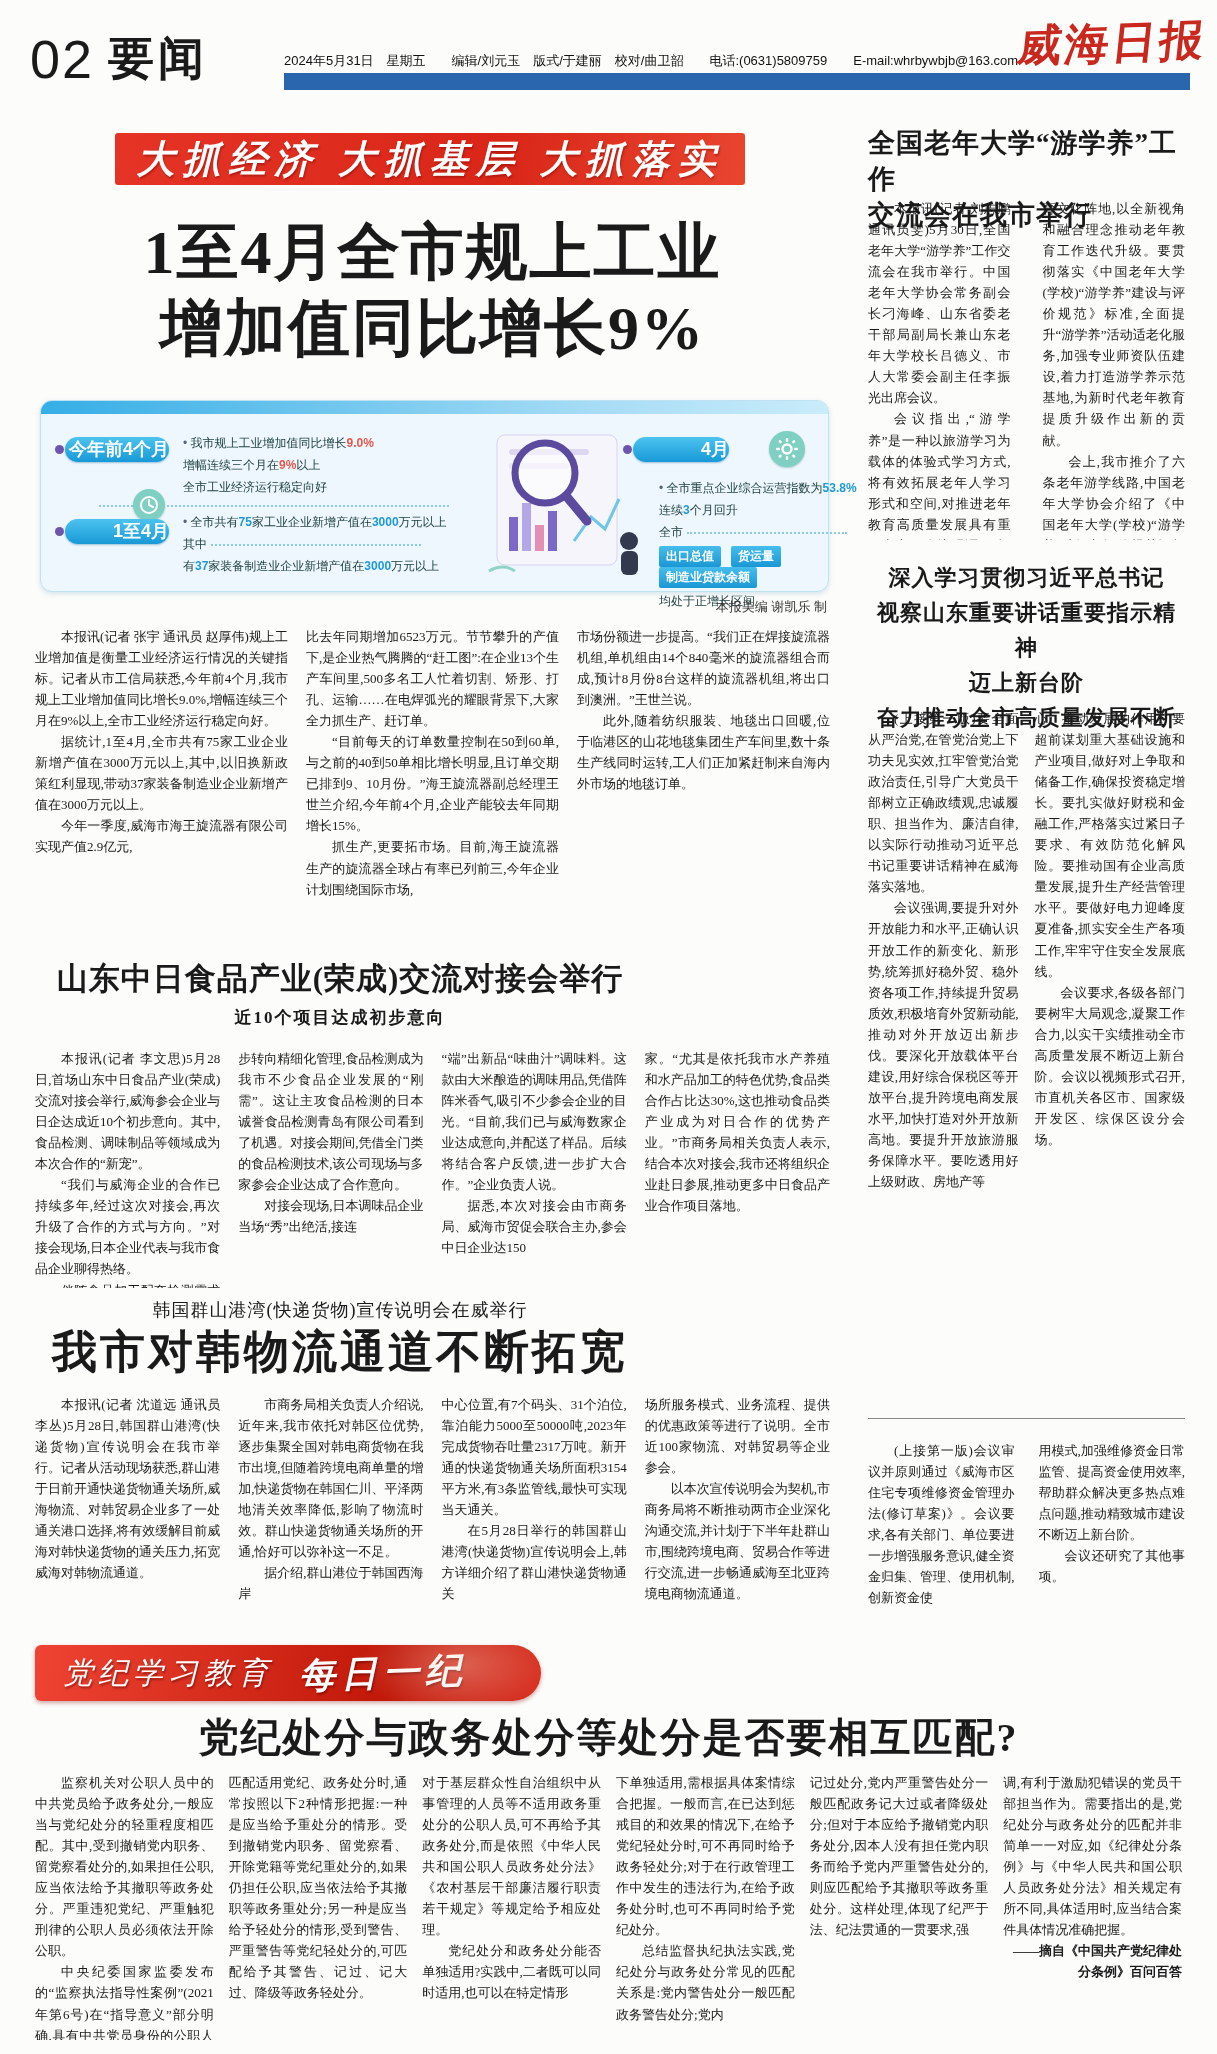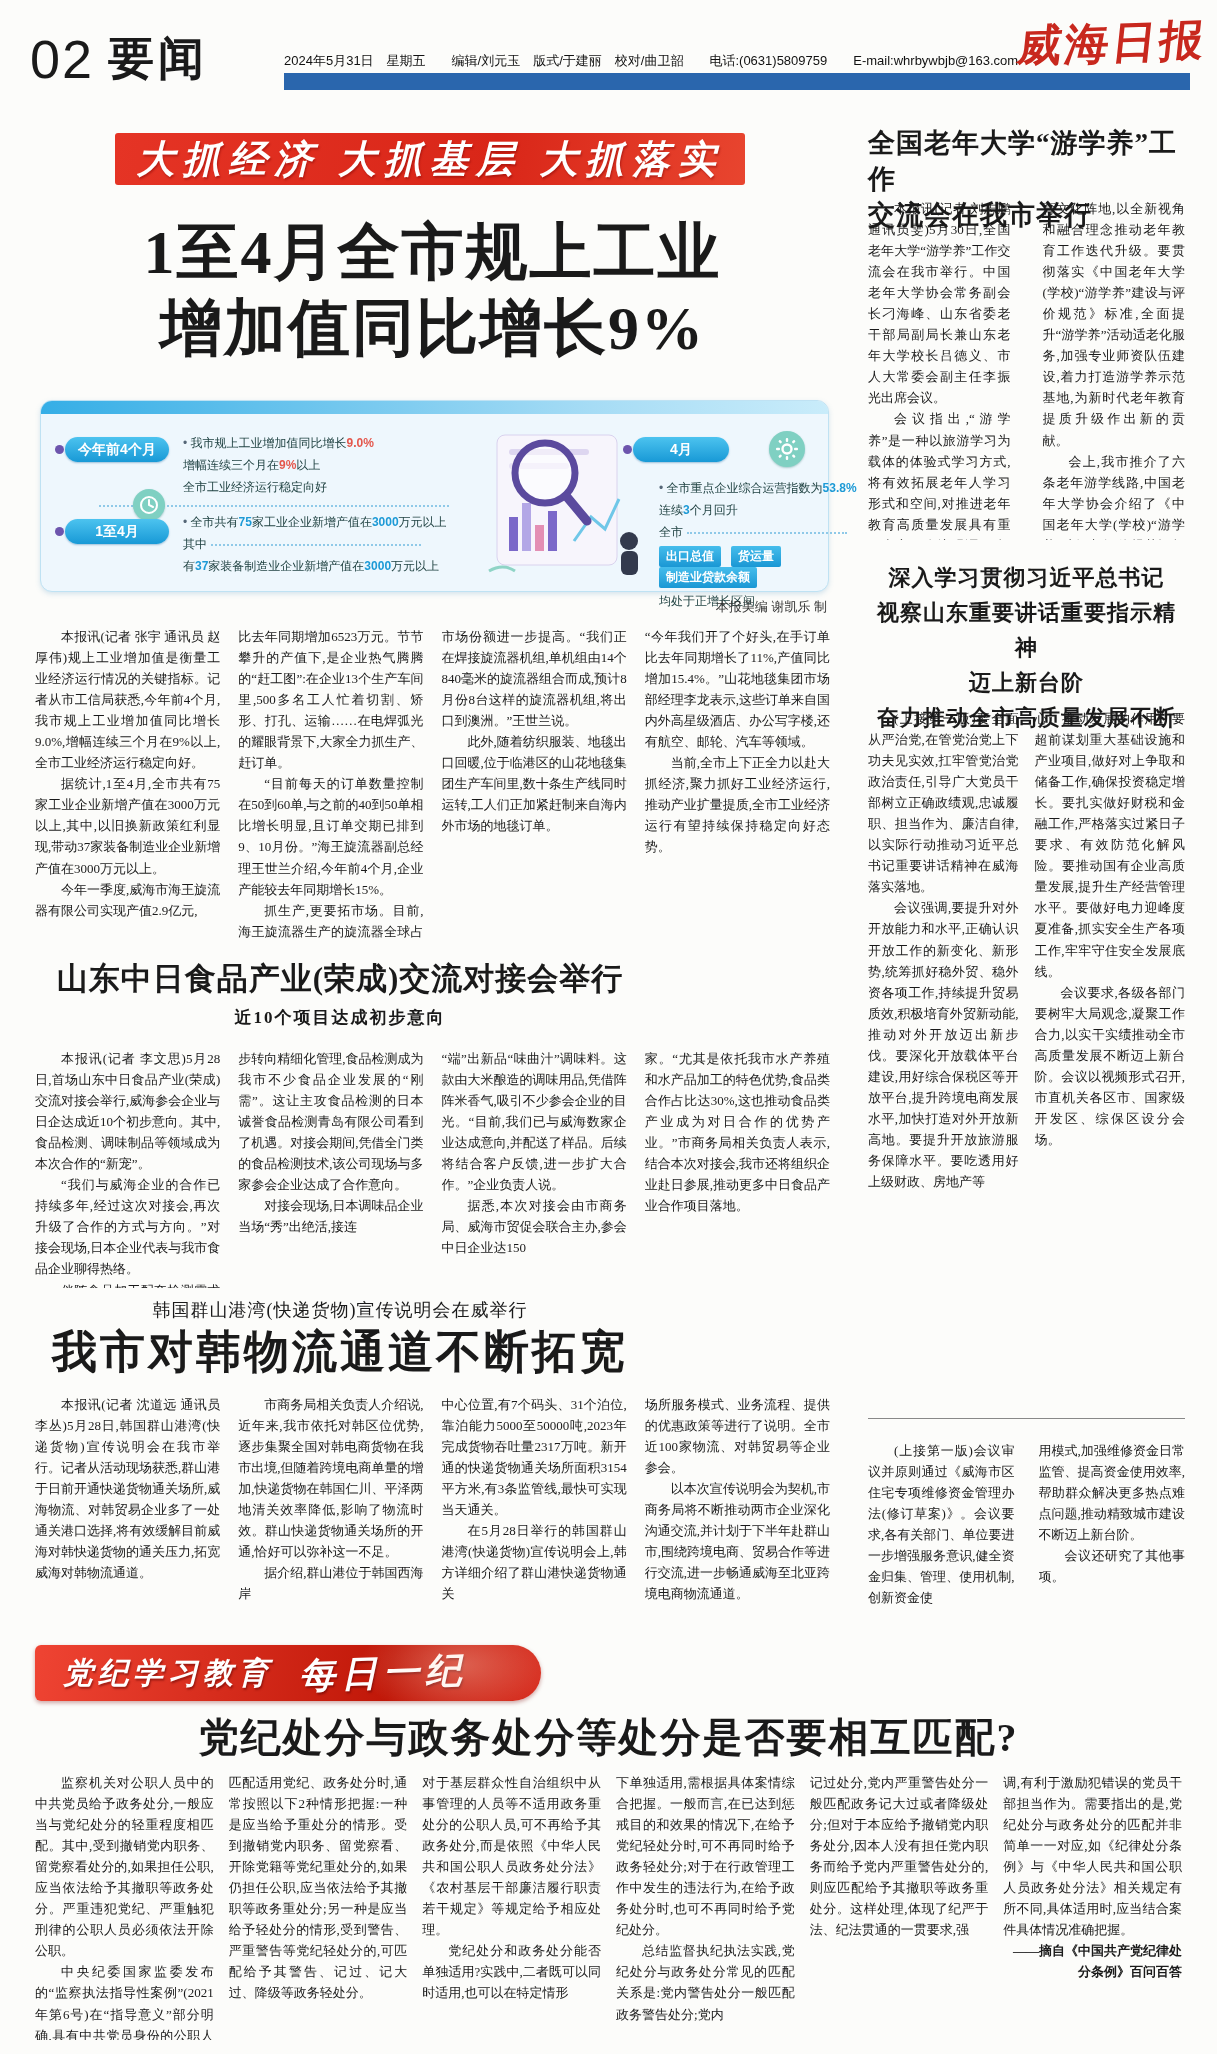--- a/index.html
+++ b/index.html
@@ -24,7 +24,7 @@
   .igbox{background:#eef7fd;border:1px solid #bfe2f3;border-radius:12px;box-shadow:0 2px 5px rgba(100,160,200,.25);}
   .igtop{height:13px;border-radius:11px 11px 0 0;background:linear-gradient(90deg,#35aee6,#a6dcf5 70%,#c9ecfa);}
   .pill{background:linear-gradient(180deg,#4cc3ef,#1899d6);color:#fff;font-family:"Liberation Sans",sans-serif;
-        font-size:14px;font-weight:bold;text-align:center;line-height:25px;height:25px;border-radius:13px;
+        font-size:18px;font-weight:bold;text-align:right;line-height:25px;height:25px;border-radius:13px;
         box-shadow:0 1px 2px rgba(0,90,150,.35);}
   .pill .dot{position:absolute;left:-10px;top:8px;width:9px;height:9px;border-radius:50%;background:#6d55ad;}
   .igtext{font-family:"Liberation Sans",sans-serif;font-size:12px;color:#244;line-height:22px;white-space:nowrap;}

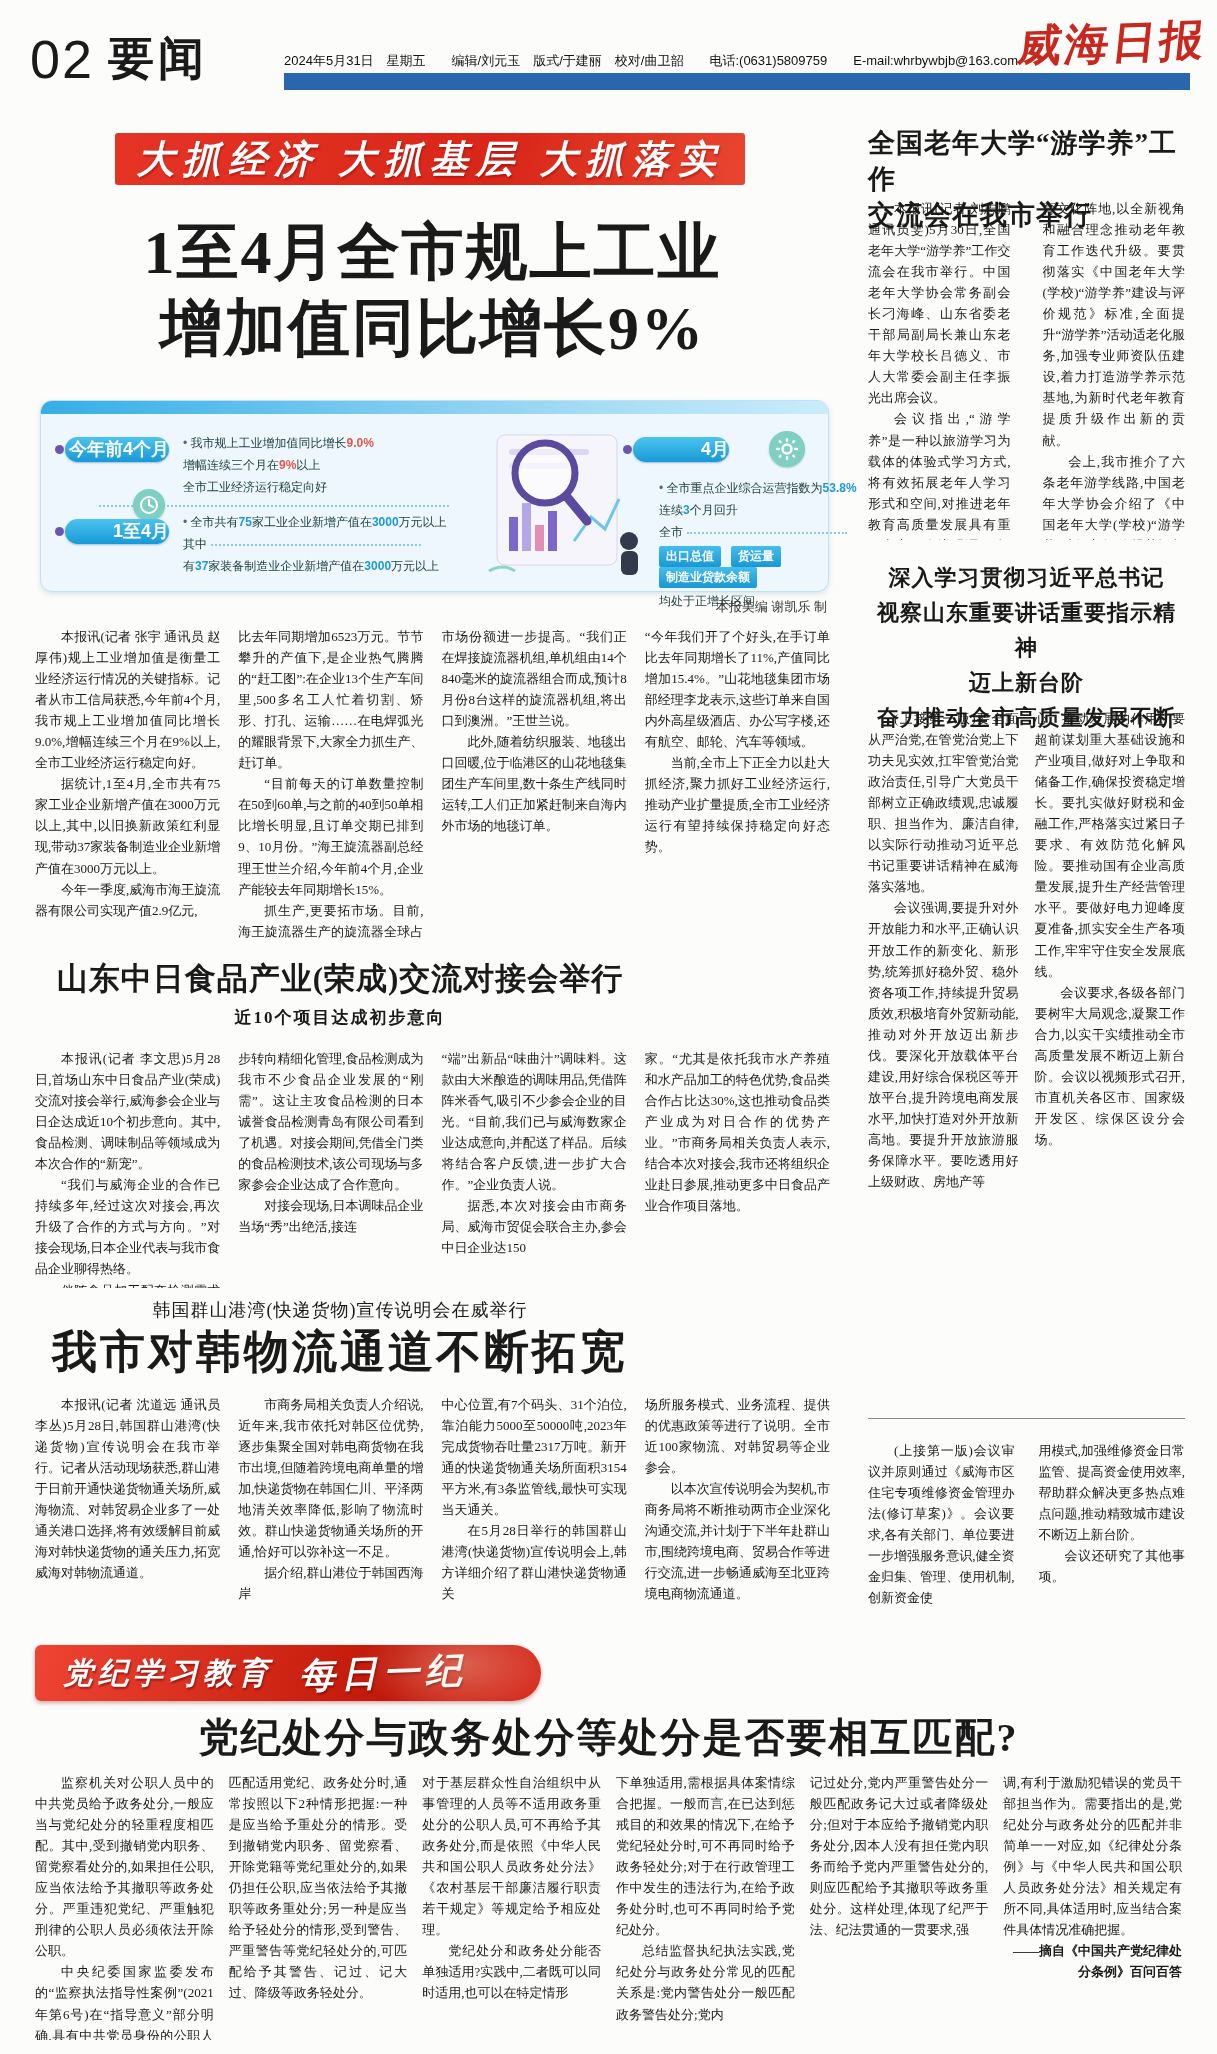--- a/index.html
+++ b/index.html
@@ -177,10 +177,6 @@
         <p class="cont">市场份额进一步提高。“我们正在焊接旋流器机组,单机组由14个840毫米的旋流器组合而成,预计8月份8台这样的旋流器机组,将出口到澳洲。”王世兰说。</p>
         <p>此外,随着纺织服装、地毯出口回暖,位于临港区的山花地毯集团生产车间里,数十条生产线同时运转,工人们正加紧赶制来自海内外市场的地毯订单。</p>
       </div>
-    <div class="col">
-        <p class="cont">“今年我们开了个好头,在手订单比去年同期增长了11%,产值同比增加15.4%。”山花地毯集团市场部经理李龙表示,这些订单来自国内外高星级酒店、办公写字楼,还有航空、邮轮、汽车等领域。</p>
-        <p>当前,全市上下正全力以赴大抓经济,聚力抓好工业经济运行,推动产业扩量提质,全市工业经济运行有望持续保持稳定向好态势。</p>
-      </div>
   </div>
 
   <div class="abs h-food" style="left:35px;top:958px;width:610px;">山东中日食品产业(荣成)交流对接会举行</div>

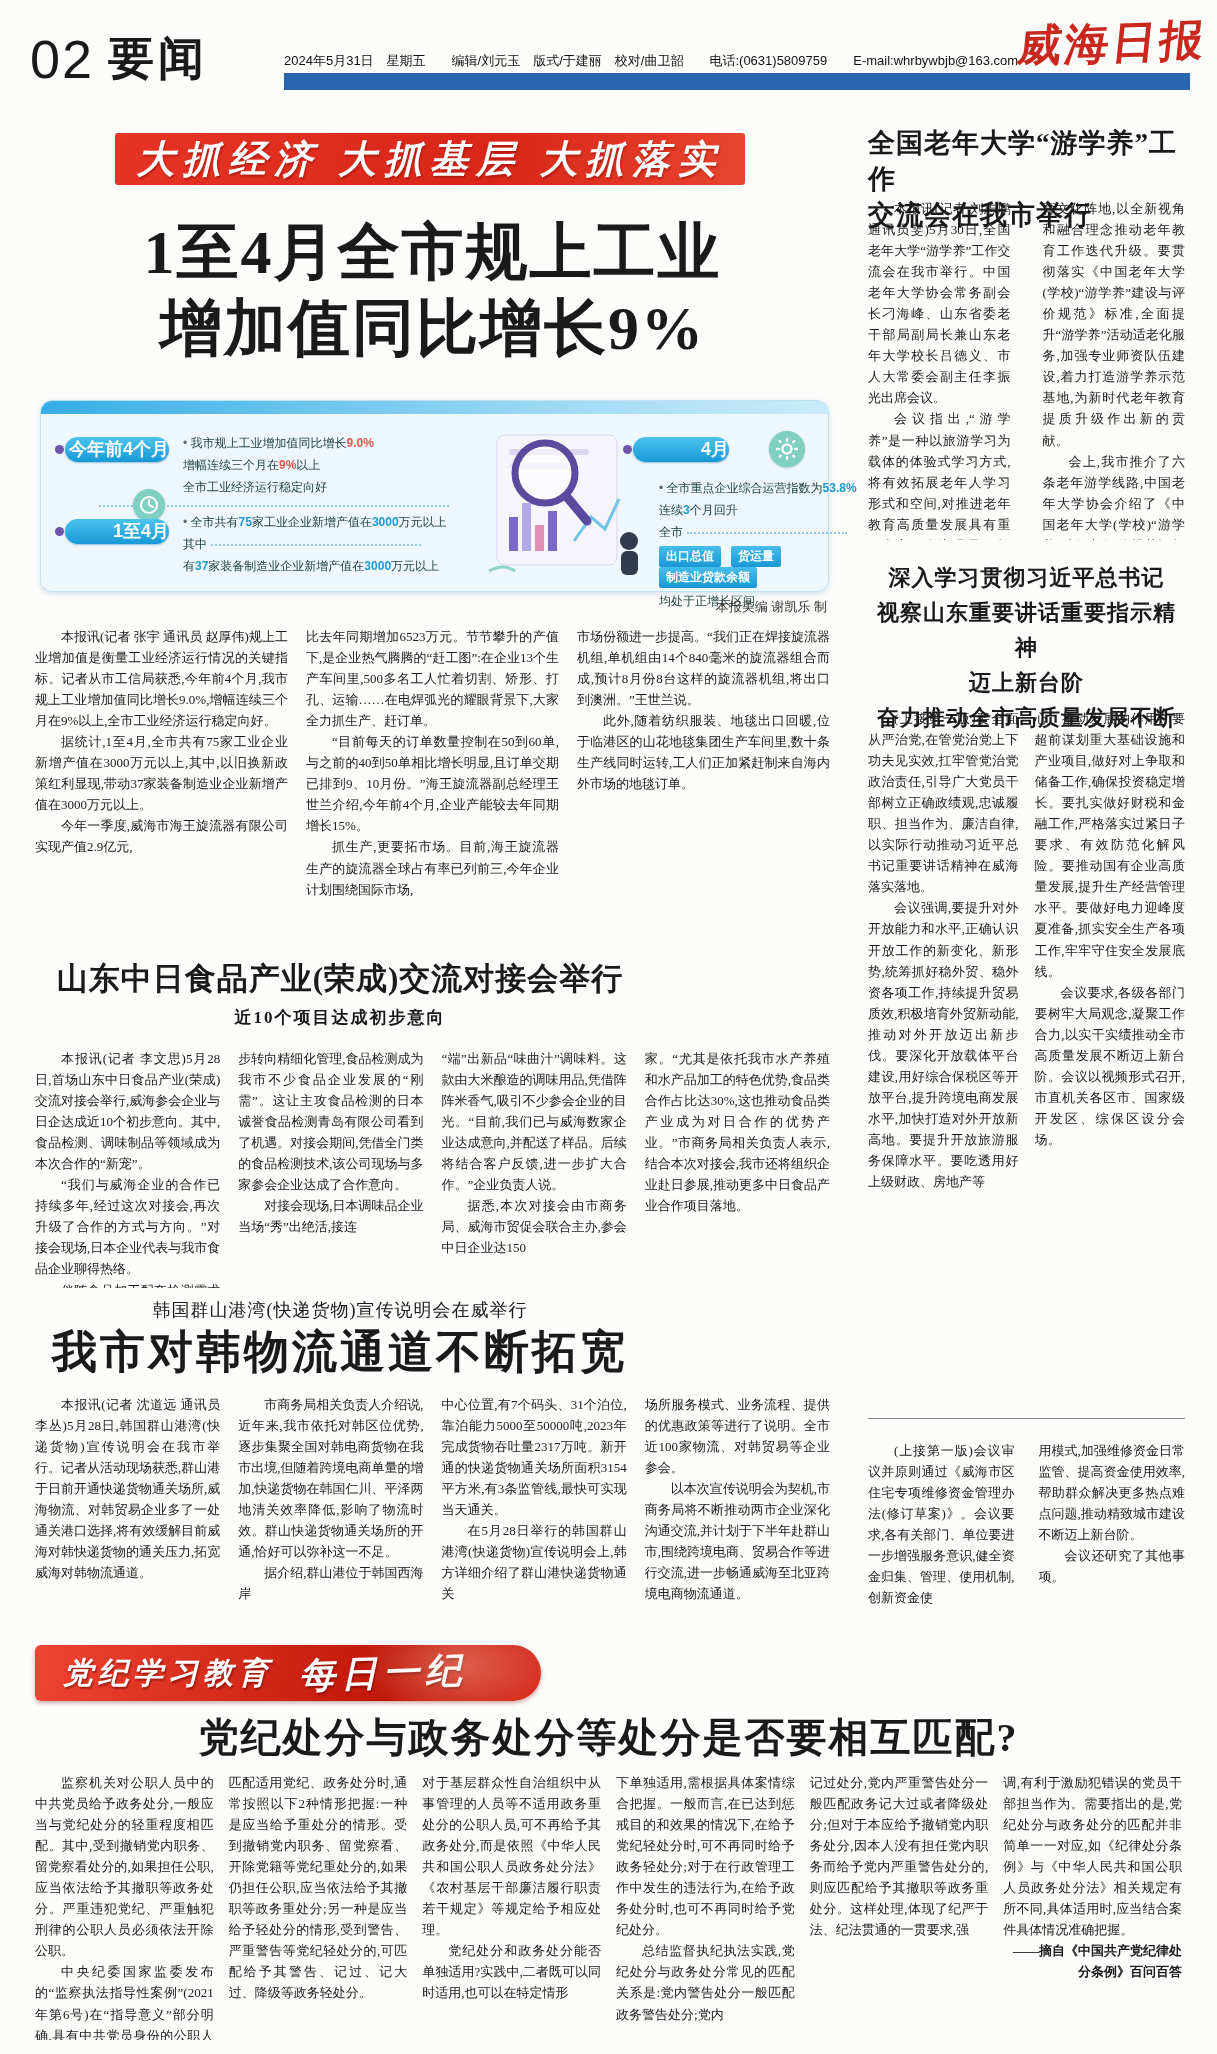--- a/index.html
+++ b/index.html
@@ -57,7 +57,7 @@
           box-shadow:0 2px 4px rgba(120,0,0,.35);position:relative;overflow:hidden;}
   .ribbon::after{content:"";position:absolute;right:-30px;top:-40px;width:220px;height:120px;
           background:radial-gradient(ellipse at center,rgba(255,220,200,.35),rgba(255,255,255,0) 65%);}
-  .ribbon .t1{font-size:30px;font-weight:bold;font-style:italic;letter-spacing:5px;text-shadow:1px 2px 2px rgba(90,0,0,.5);}
+  .ribbon .t1{font-size:30px;font-weight:normal;font-style:italic;letter-spacing:5px;text-shadow:1px 2px 2px rgba(90,0,0,.5);}
   .ribbon .t2{font-size:36px;font-weight:bold;font-style:italic;letter-spacing:6px;margin-left:26px;
           transform:rotate(-2deg);text-shadow:1px 2px 2px rgba(90,0,0,.5);}
   .source{font-weight:bold;text-align:right;text-indent:0;margin-top:4px;}

